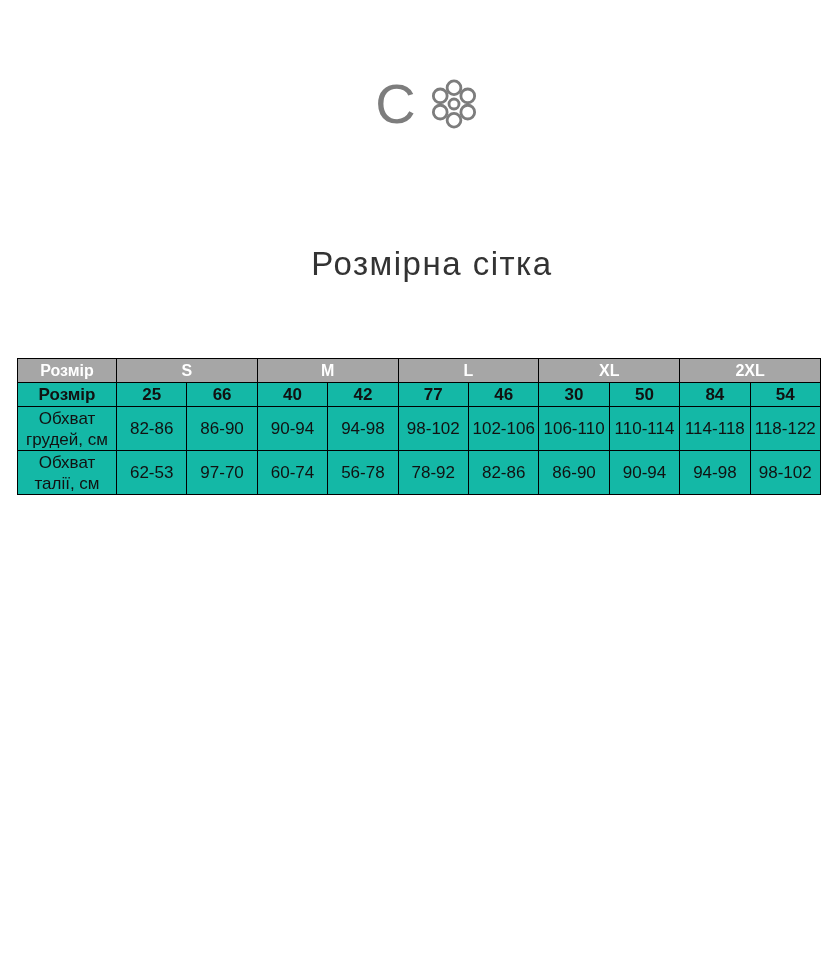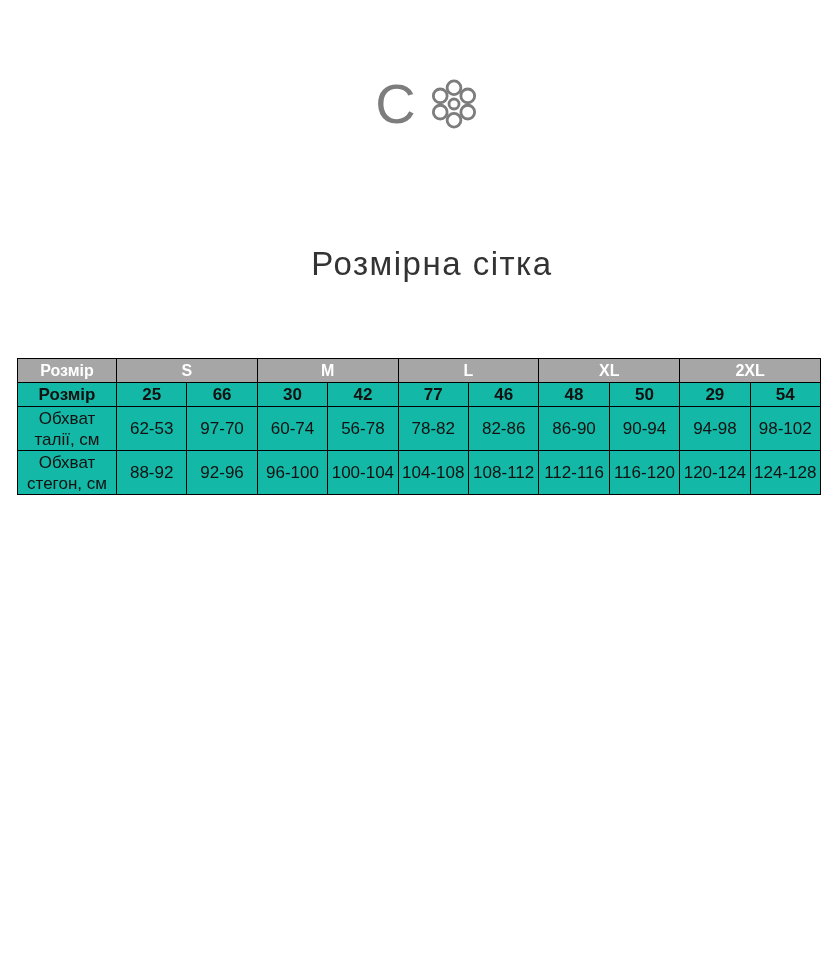--- a/index.html
+++ b/index.html
@@ -152,7 +152,7 @@
           <td class="rowlabel" style="font-weight:bold">Розмір</td>
           <td>25</td>
           <td>66</td>
-          <td>30</td>
+          <td>40</td>
           <td>42</td>
           <td>77</td>
           <td>46</td>

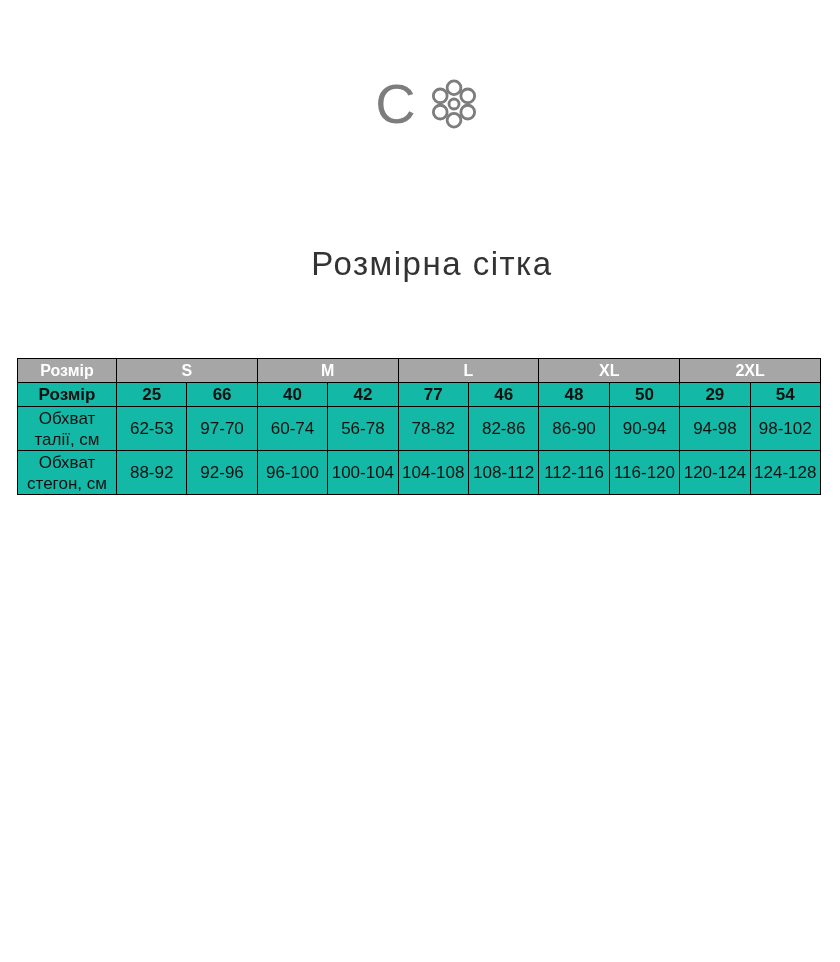--- a/index.html
+++ b/index.html
@@ -156,7 +156,7 @@
           <td>42</td>
           <td>77</td>
           <td>46</td>
-          <td>48</td>
+          <td>30</td>
           <td>50</td>
           <td>29</td>
           <td>54</td>

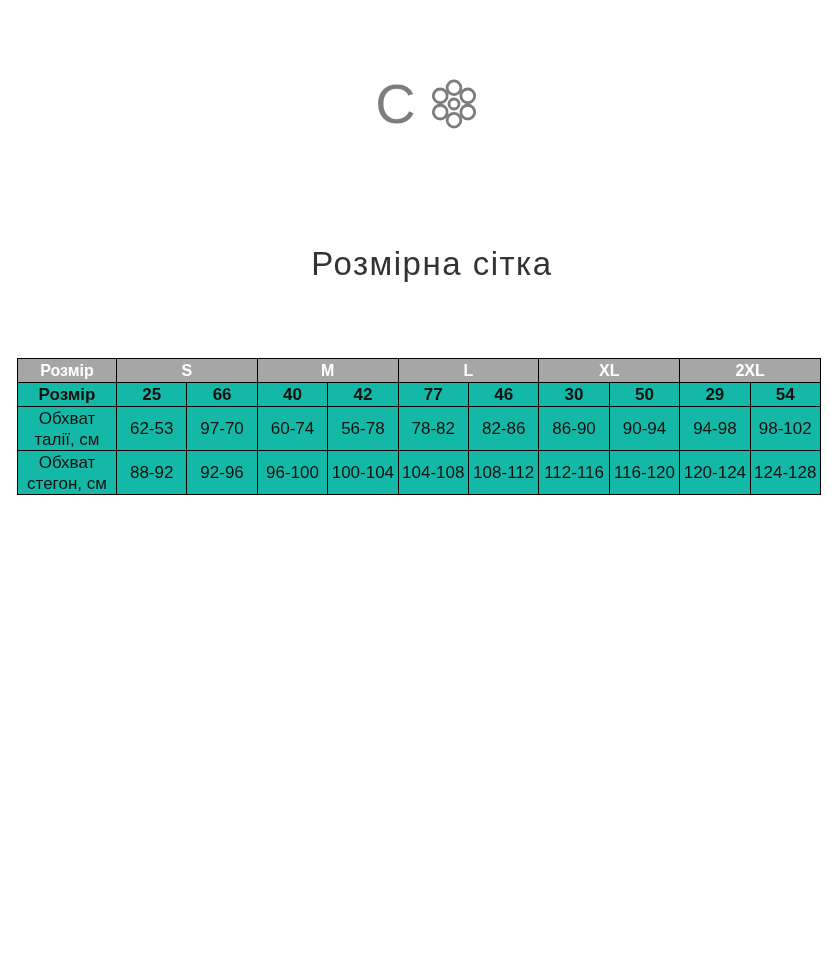--- a/index.html
+++ b/index.html
@@ -158,7 +158,7 @@
           <td>46</td>
           <td>30</td>
           <td>50</td>
-          <td>29</td>
+          <td>84</td>
           <td>54</td>
         </tr>
         <tr class="meas-row">

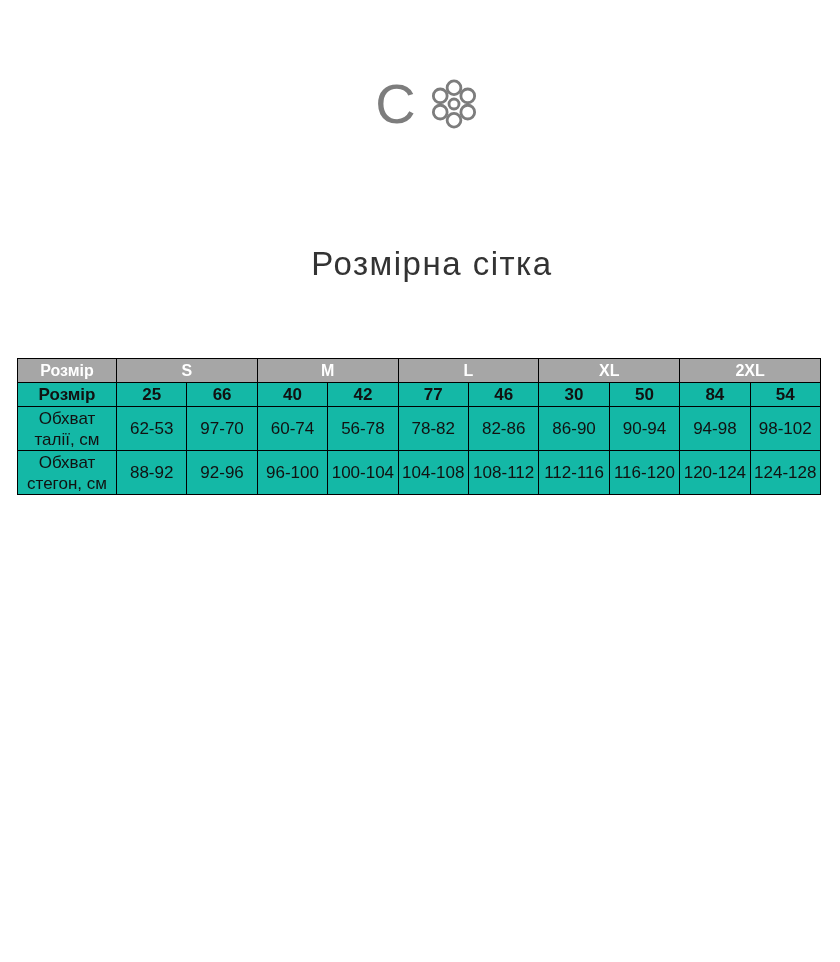--- a/index.html
+++ b/index.html
@@ -162,6 +162,19 @@
           <td>54</td>
         </tr>
         <tr class="meas-row">
+          <td class="rowlabel">Обхват грудей, см</td>
+          <td>82-86</td>
+          <td>86-90</td>
+          <td>90-94</td>
+          <td>94-98</td>
+          <td>98-102</td>
+          <td>102-106</td>
+          <td>106-110</td>
+          <td>110-114</td>
+          <td>114-118</td>
+          <td>118-122</td>
+        </tr>
+        <tr class="meas-row">
           <td class="rowlabel">Обхват талії, см</td>
           <td>62-53</td>
           <td>97-70</td>

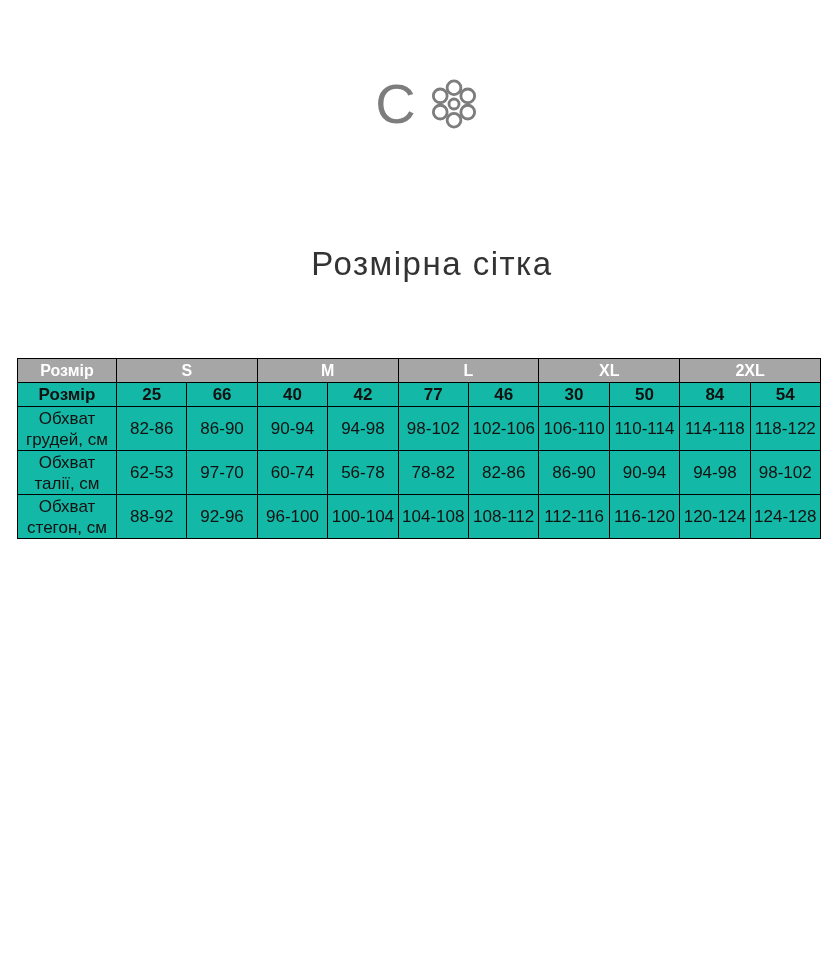--- a/index.html
+++ b/index.html
@@ -180,7 +180,7 @@
           <td>97-70</td>
           <td>60-74</td>
           <td>56-78</td>
-          <td>78-82</td>
+          <td>78-92</td>
           <td>82-86</td>
           <td>86-90</td>
           <td>90-94</td>

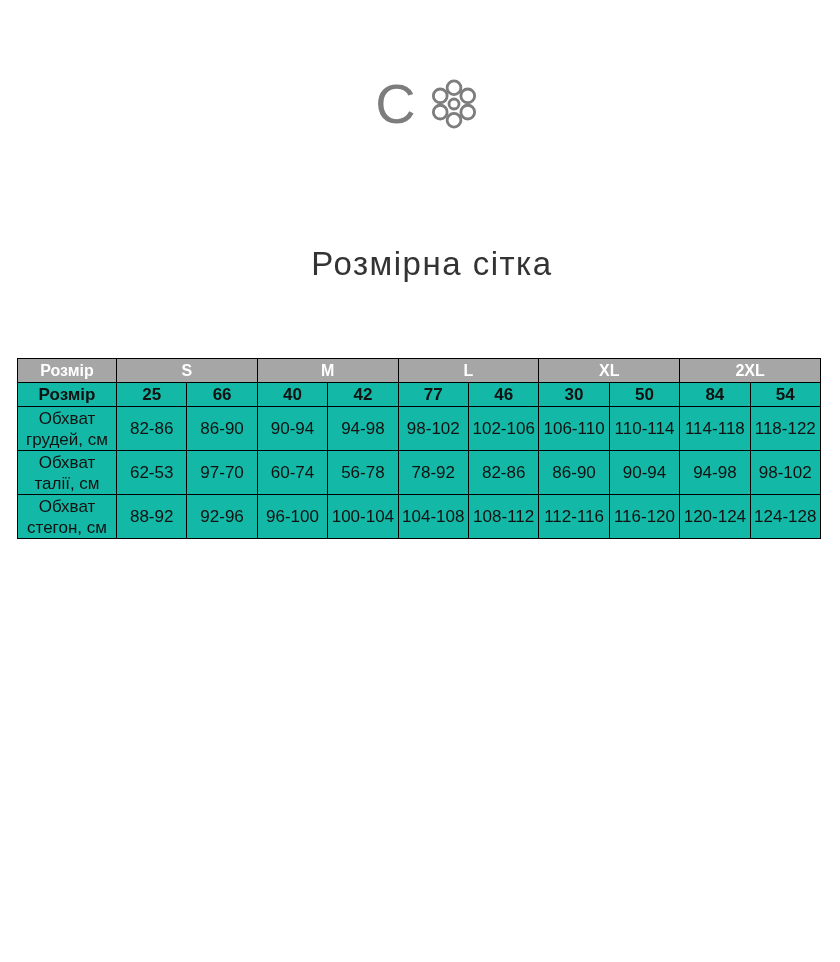--- a/index.html
+++ b/index.html
@@ -187,19 +187,6 @@
           <td>94-98</td>
           <td>98-102</td>
         </tr>
-        <tr class="meas-row">
-          <td class="rowlabel">Обхват стегон, см</td>
-          <td>88-92</td>
-          <td>92-96</td>
-          <td>96-100</td>
-          <td>100-104</td>
-          <td>104-108</td>
-          <td>108-112</td>
-          <td>112-116</td>
-          <td>116-120</td>
-          <td>120-124</td>
-          <td>124-128</td>
-        </tr>
       </tbody>
     </table>
   </div>

